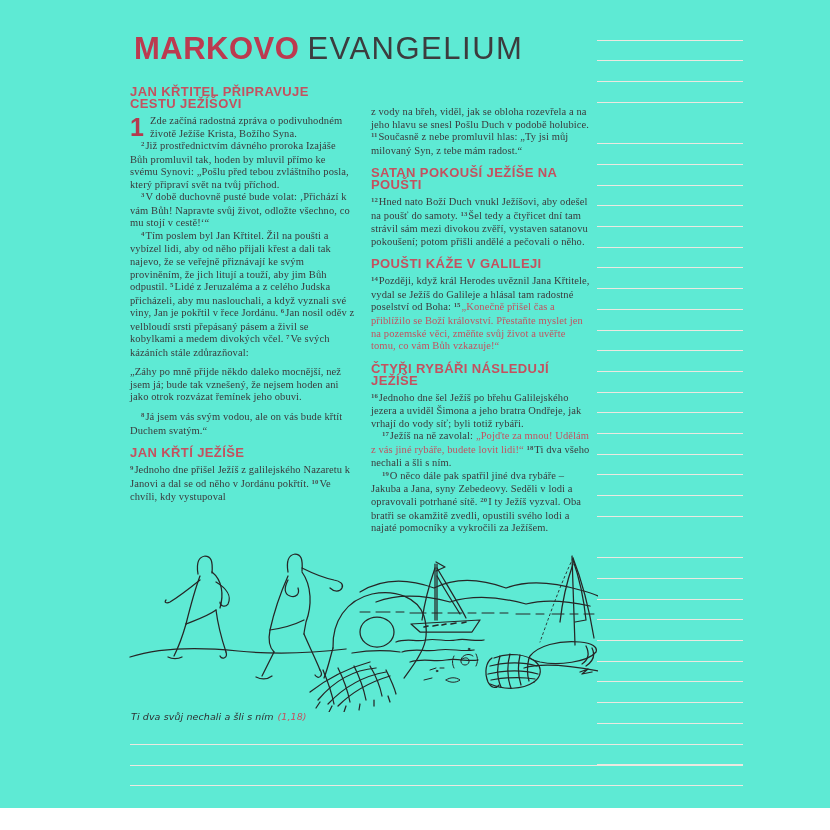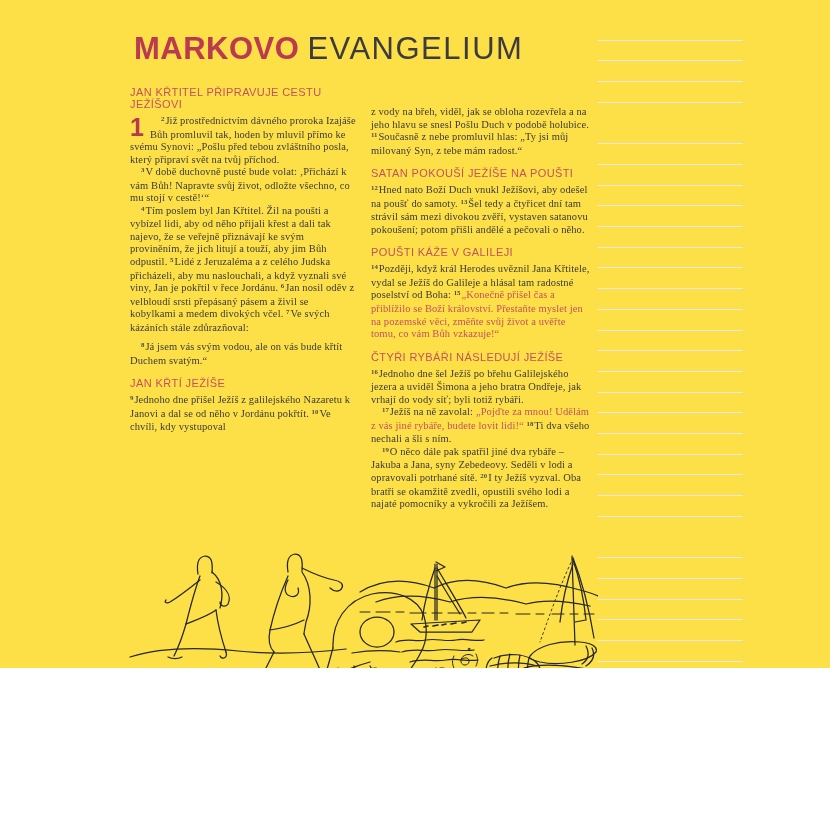--- a/index.html
+++ b/index.html
@@ -3,7 +3,7 @@
 <meta charset="utf-8">
 <style>
   html,body{margin:0;padding:0;background:#ffffff;}
-  .page{position:relative;width:830px;height:668px;background:#fde047;overflow:hidden;
+  .page{position:relative;width:830px;height:808px;background:#5eead4;overflow:hidden;
         font-family:"Liberation Serif","DejaVu Serif",serif;}
 
   

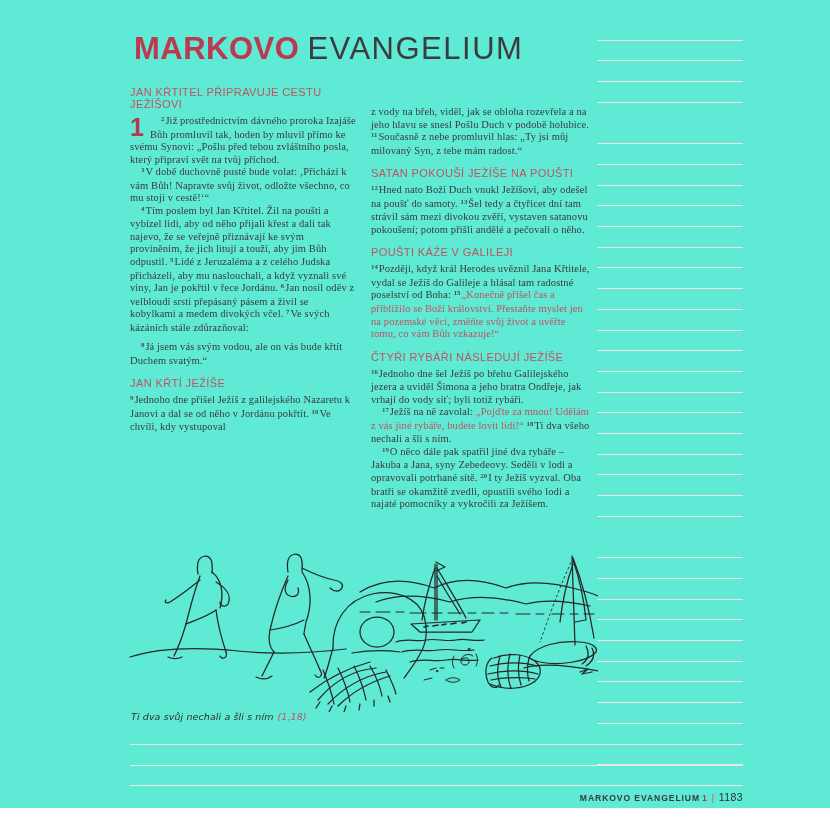--- a/index.html
+++ b/index.html
@@ -22,8 +22,8 @@
   .columns{position:absolute;left:130px;top:86px;width:462px;display:flex;gap:15px;}
   .col{width:226px;}
   .col-right{width:221px;padding-top:20px;}
-  .sec-heading{font-family:"Liberation Sans","DejaVu Sans",sans-serif;font-weight:400;
-               font-size:11px;line-height:12px;letter-spacing:0.4px;color:#c4515f;margin:10px 0 5px 0;}
+  .sec-heading{font-family:"Liberation Sans","DejaVu Sans",sans-serif;font-weight:700;
+               font-size:13px;line-height:12px;letter-spacing:0.4px;color:#c4515f;margin:10px 0 5px 0;}
   .col .sec-heading:first-child{margin-top:0;}
   .para{font-size:10.5px;line-height:12.55px;letter-spacing:0.1px;color:#3b3a3c;margin:0;}
   .para.indent{text-indent:11px;}

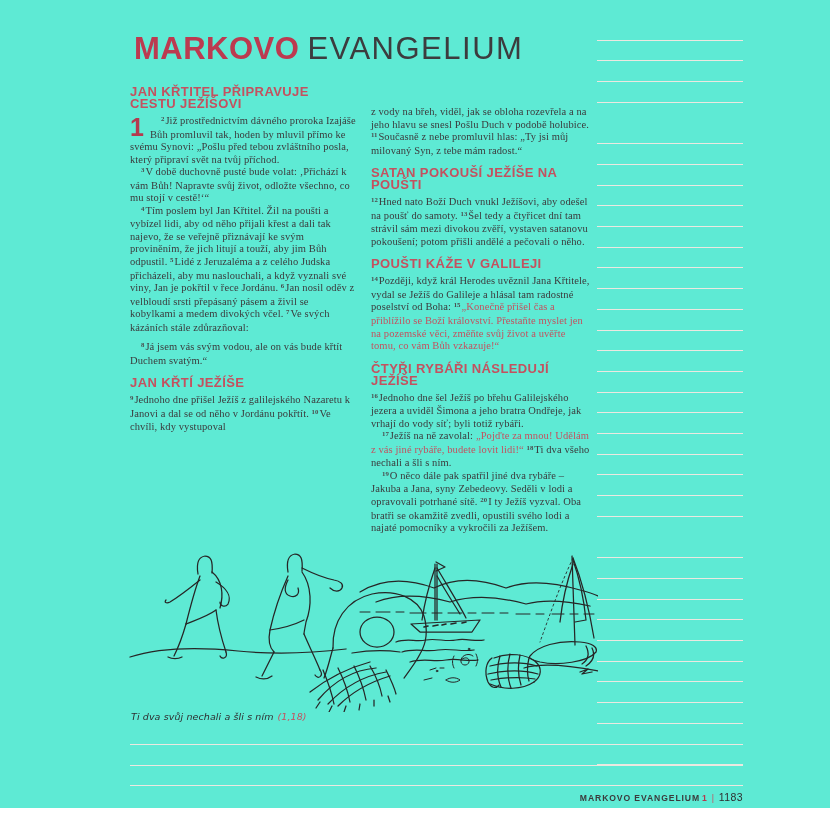--- a/index.html
+++ b/index.html
@@ -66,7 +66,7 @@
   <div class="columns">
     <div class="col col-left" id="col-left">
         <div class="sec-heading">JAN KŘTITEL PŘIPRAVUJE CESTU JEŽÍŠOVI</div>
-        <p class="para"><span class="dropcap">1</span></p>
+        <p class="para"><span class="dropcap">1</span><span>Zde začíná radostná zpráva o podivuhodném životě Ježíše Krista, Božího Syna.</span></p>
         <p class="para indent"><span class="verse">2</span><span>Již prostřednictvím dávného proroka Izajáše Bůh promluvil tak, hoden by mluvil přímo ke svému Synovi: „Pošlu před tebou zvláštního posla, který připraví svět na tvůj příchod.</span></p>
         <p class="para indent"><span class="verse">3</span><span>V době duchovně pusté bude volat: ‚Přichází k vám Bůh! Napravte svůj život, odložte všechno, co mu stojí v cestě!‘“</span></p>
         <p class="para indent"><span class="verse">4</span><span>Tím poslem byl Jan Křtitel. Žil na poušti a vybízel lidi, aby od něho přijali křest a dali tak najevo, že se veřejně přiznávají ke svým proviněním, že jich litují a touží, aby jim Bůh odpustil. </span><span class="verse">5</span><span>Lidé z Jeruzaléma a z celého Judska přicházeli, aby mu naslouchali, a když vyznali své viny, Jan je pokřtil v řece Jordánu. </span><span class="verse">6</span><span>Jan nosil oděv z velbloudí srsti přepásaný pásem a živil se kobylkami a medem divokých včel. </span><span class="verse">7</span><span>Ve svých kázáních stále zdůrazňoval:</span></p>

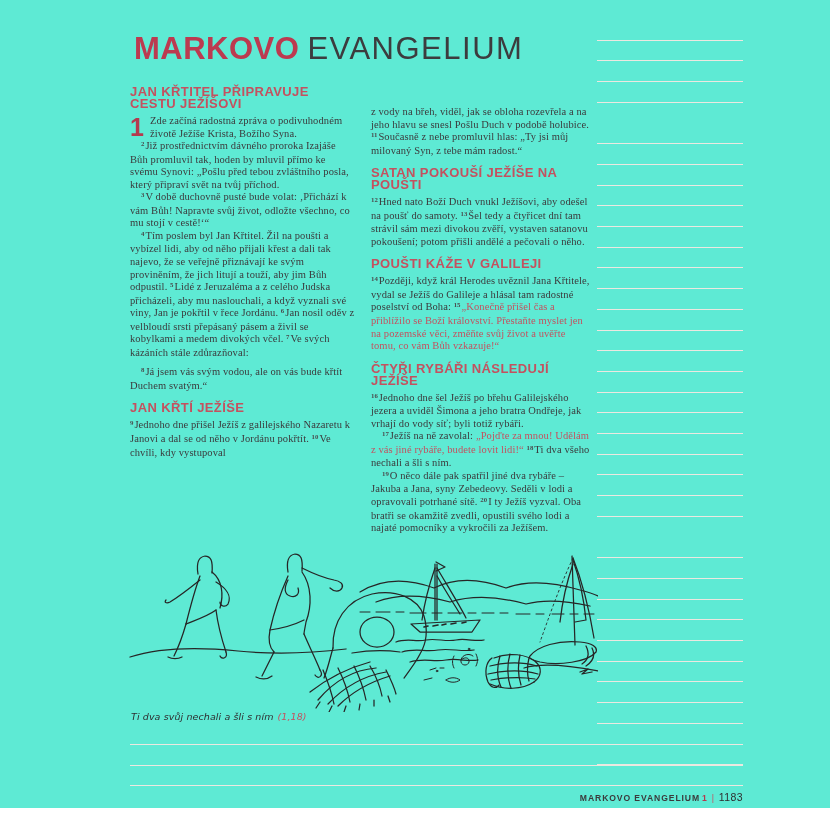--- a/index.html
+++ b/index.html
@@ -70,6 +70,7 @@
         <p class="para indent"><span class="verse">2</span><span>Již prostřednictvím dávného proroka Izajáše Bůh promluvil tak, hoden by mluvil přímo ke svému Synovi: „Pošlu před tebou zvláštního posla, který připraví svět na tvůj příchod.</span></p>
         <p class="para indent"><span class="verse">3</span><span>V době duchovně pusté bude volat: ‚Přichází k vám Bůh! Napravte svůj život, odložte všechno, co mu stojí v cestě!‘“</span></p>
         <p class="para indent"><span class="verse">4</span><span>Tím poslem byl Jan Křtitel. Žil na poušti a vybízel lidi, aby od něho přijali křest a dali tak najevo, že se veřejně přiznávají ke svým proviněním, že jich litují a touží, aby jim Bůh odpustil. </span><span class="verse">5</span><span>Lidé z Jeruzaléma a z celého Judska přicházeli, aby mu naslouchali, a když vyznali své viny, Jan je pokřtil v řece Jordánu. </span><span class="verse">6</span><span>Jan nosil oděv z velbloudí srsti přepásaný pásem a živil se kobylkami a medem divokých včel. </span><span class="verse">7</span><span>Ve svých kázáních stále zdůrazňoval:</span></p>
+        <p class="para spaced"><span>„Záhy po mně přijde někdo daleko mocnější, než jsem já; bude tak vznešený, že nejsem hoden ani jako otrok rozvázat řemínek jeho obuvi.</span></p>
         <p class="para indent spaced"><span class="verse">8</span><span>Já jsem vás svým vodou, ale on vás bude křtít Duchem svatým.“</span></p>
         <div class="sec-heading">JAN KŘTÍ JEŽÍŠE</div>
         <p class="para"><span class="verse">9</span><span>Jednoho dne přišel Ježíš z galilejského Nazaretu k Janovi a dal se od něho v Jordánu pokřtít. </span><span class="verse">10</span><span>Ve chvíli, kdy vystupoval</span></p>

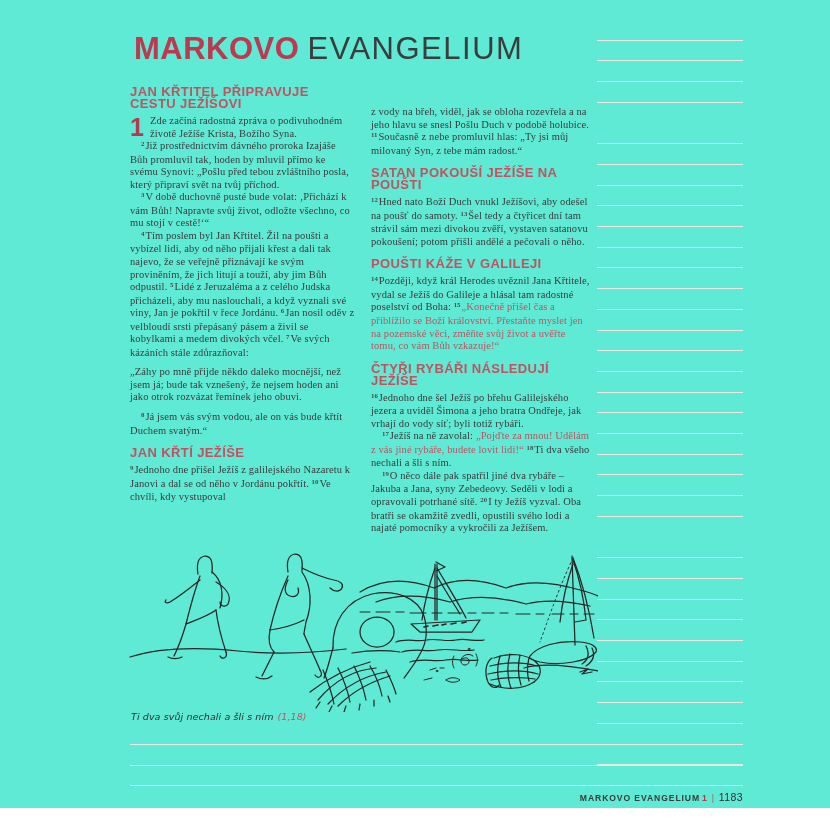--- a/index.html
+++ b/index.html
@@ -197,9 +197,6 @@
     <span>Ti dva svůj nechali a šli s ním</span><span class="ref">(1,18)</span>
   </div>
 
-  <div class="footer">
-    <span>MARKOVO EVANGELIUM</span><span class="chapter">1</span><span class="divider">|</span><span class="pageno">1183</span>
-  </div>
 
 </div>
 

